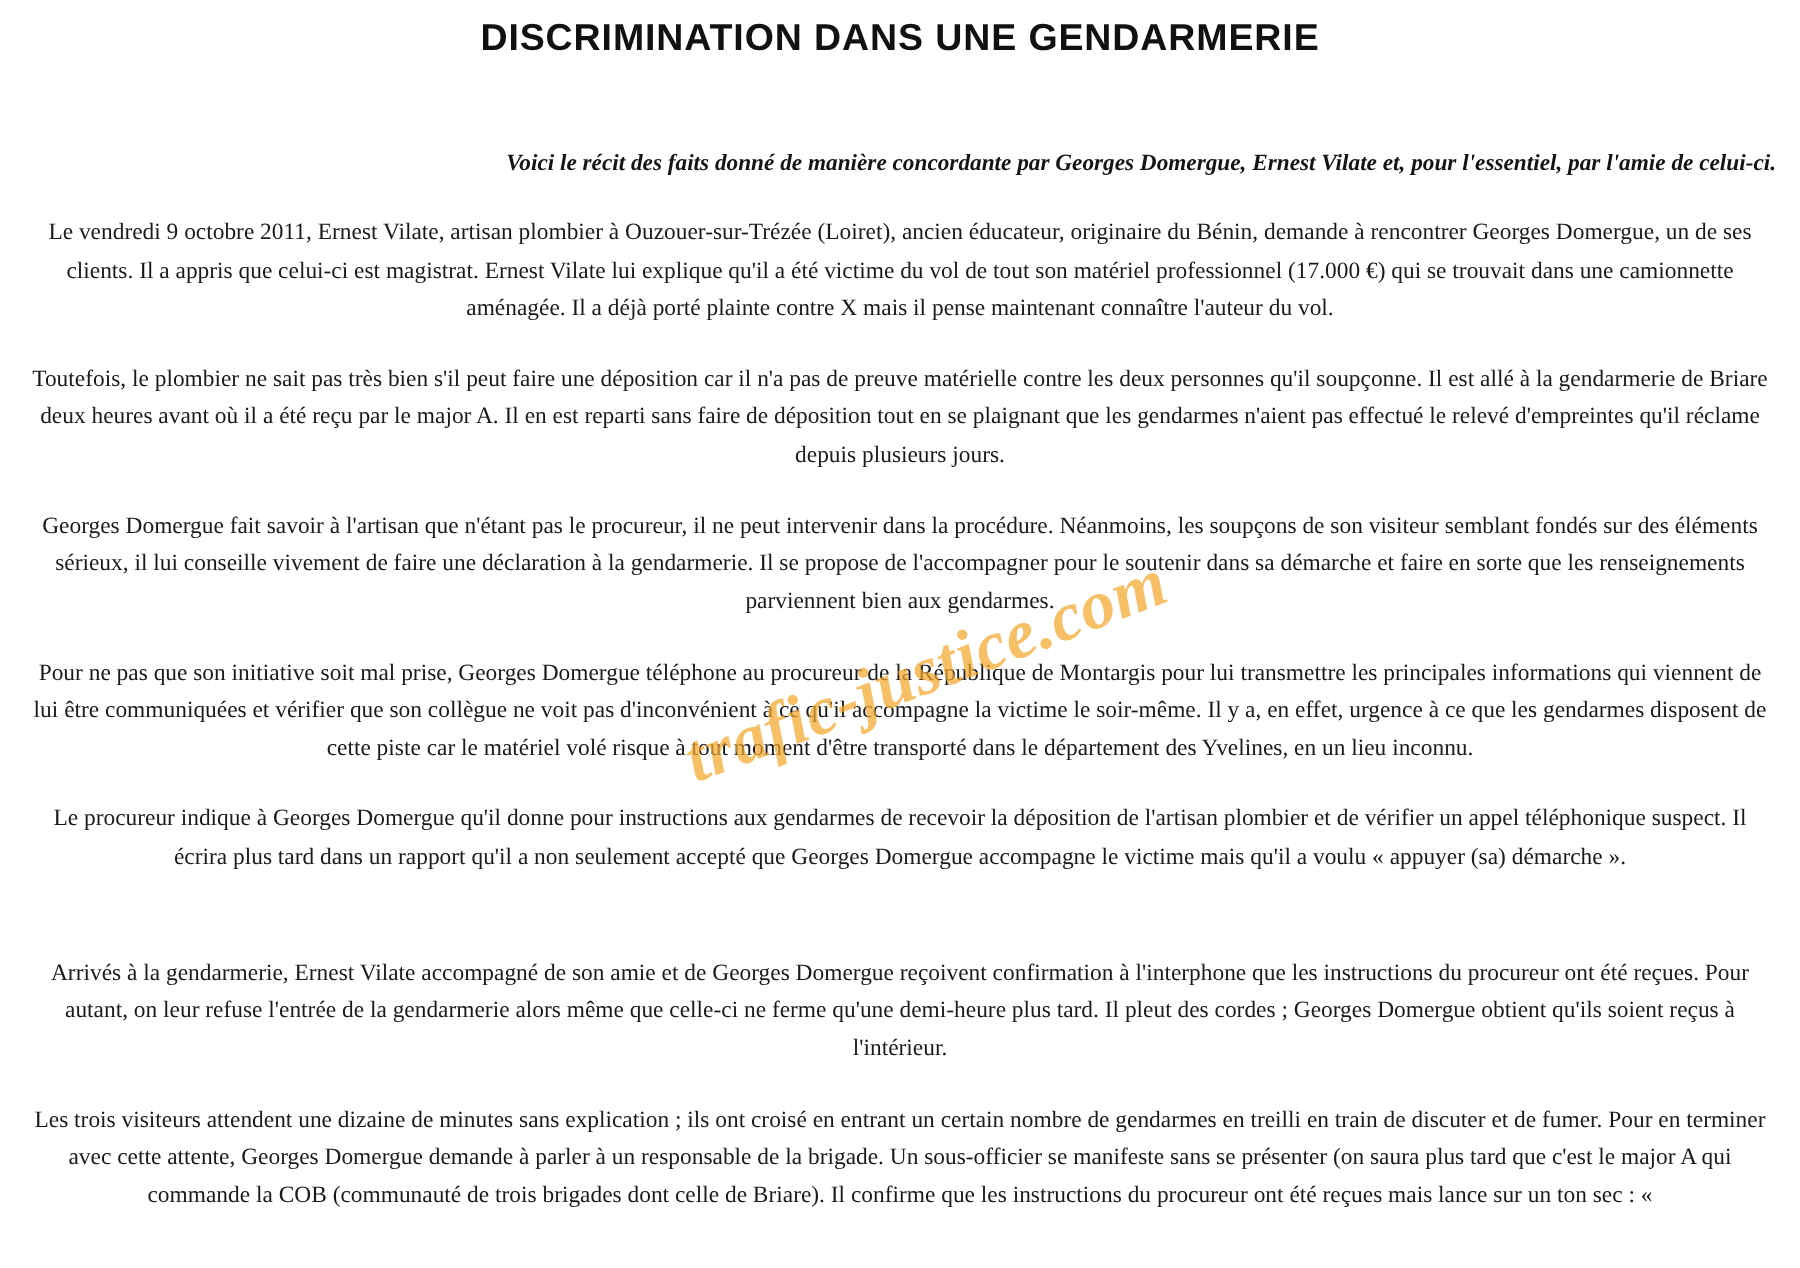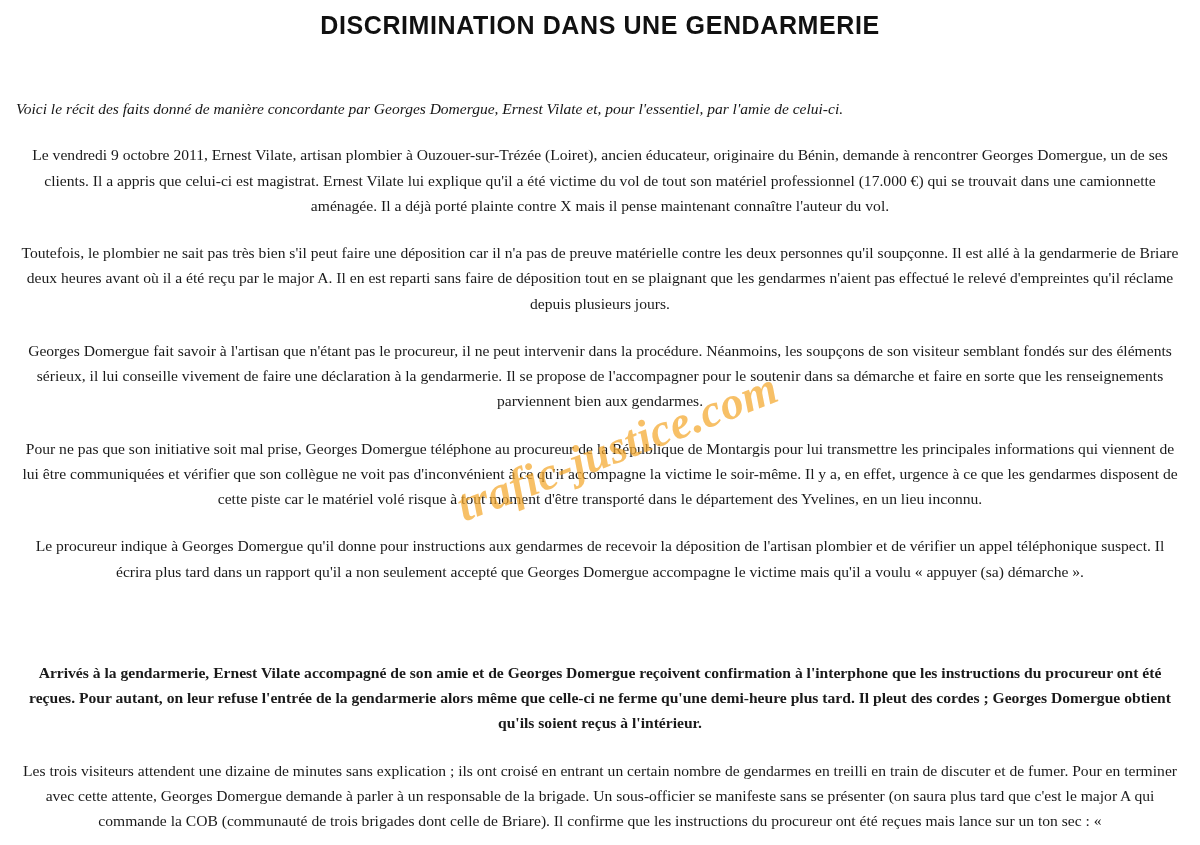--- a/index.html
+++ b/index.html
@@ -34,11 +34,12 @@
   }
   .intro {
     font-style: italic;
-    font-weight: normal;
+    font-weight: bold;
     font-size: 15.5px;
     color: #151515;
     margin: 58px 0 0 0;
     line-height: 1.45;
+    text-align: right;
   }
   .body-text p {
     font-size: 15.6px;

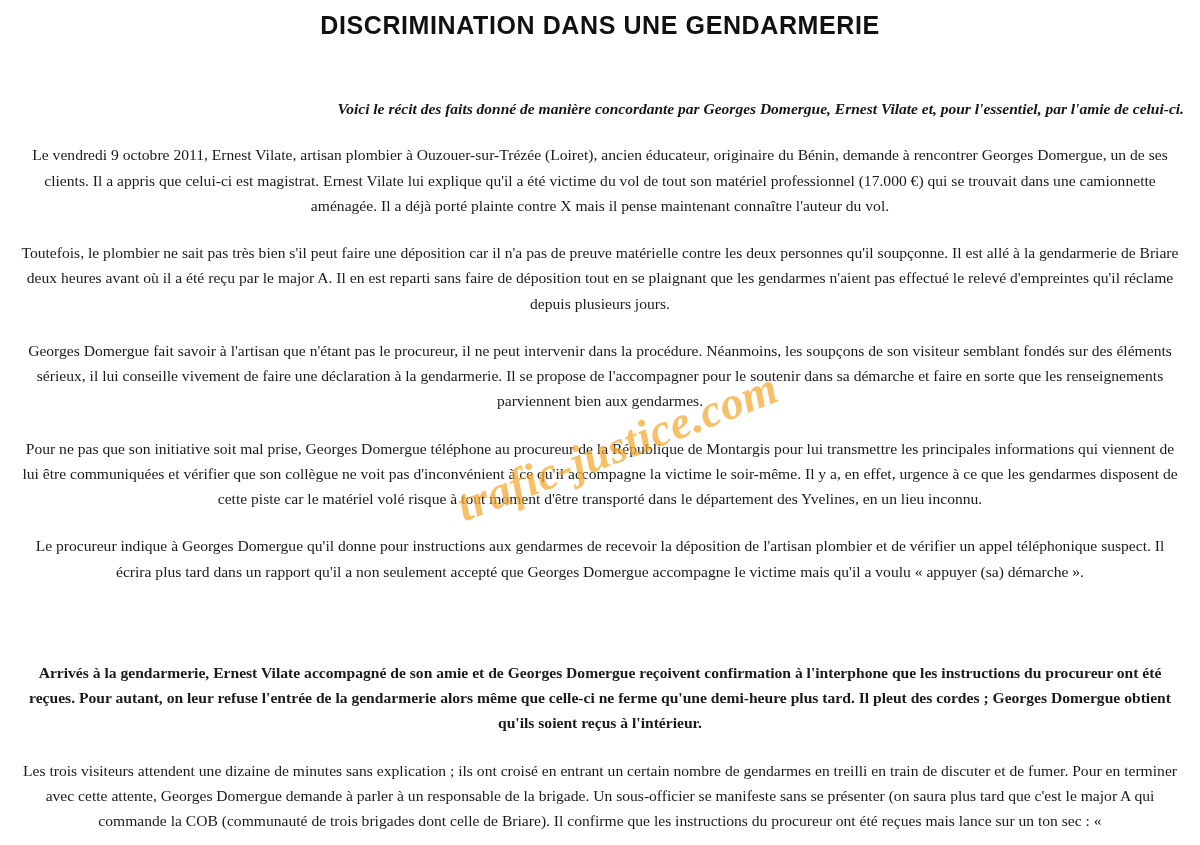--- a/index.html
+++ b/index.html
@@ -49,8 +49,7 @@
     text-align: center;
   }
   .body-text p.gap-large {
-    margin-top: 76px;
-    font-weight: bold;
+    margin-top: 52px;
   }
   .watermark {
     position: absolute;

